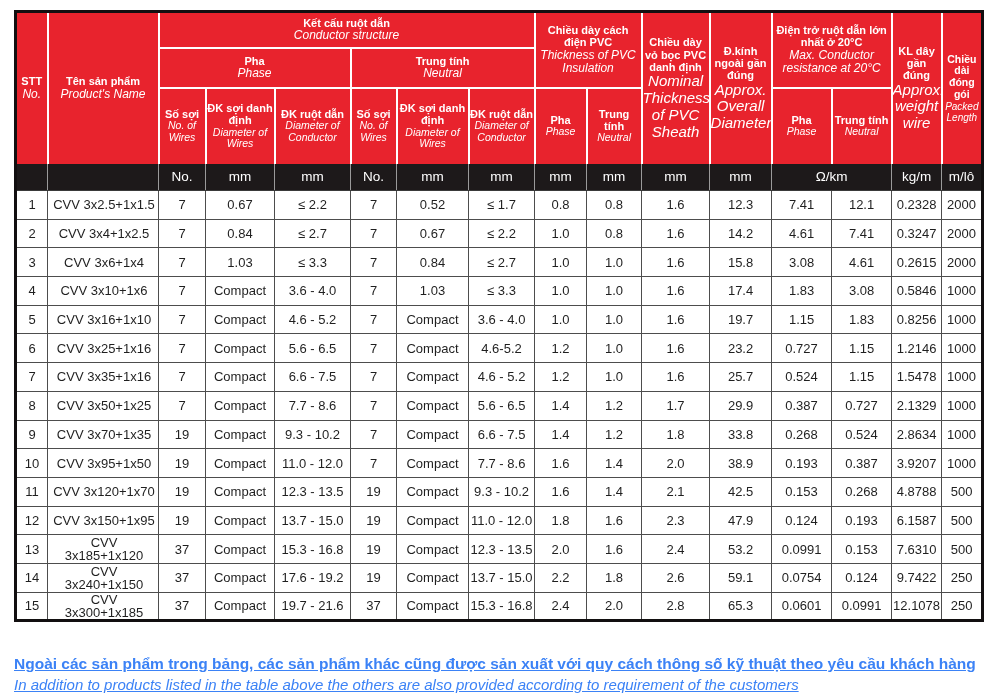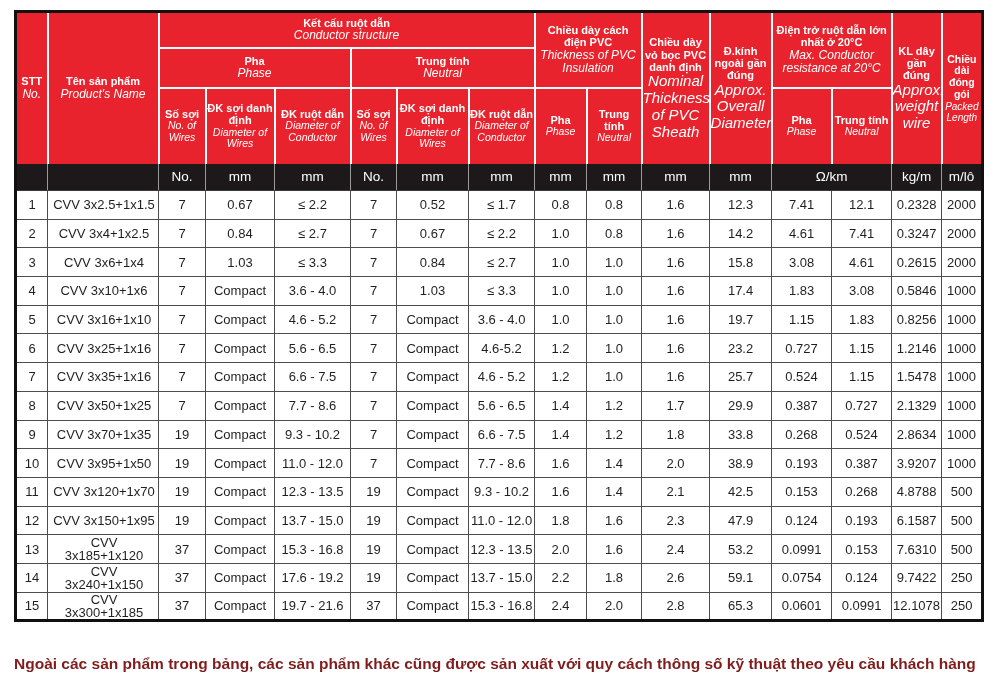--- a/index.html
+++ b/index.html
@@ -39,7 +39,7 @@
   }
   tbody.data td.name { text-align: center; padding-left: 3px; margin-left: 18px; }
   .row1 { height: 36px; } .row2 { height: 40px; } .row3 { height: 76px; }
-  .footer { position: absolute; left: 14px; top: 655px; width: 966px; color: #7f1d1d; }
+  .footer { position: absolute; left: 14px; top: 655px; width: 966px; color: #3b82f6; text-decoration: underline; }
   .footer .fvi { font-weight: bold; font-size: 15.5px; margin-bottom: 3px; }
   .footer .fen { font-style: italic; font-size: 15px; }
 </style>

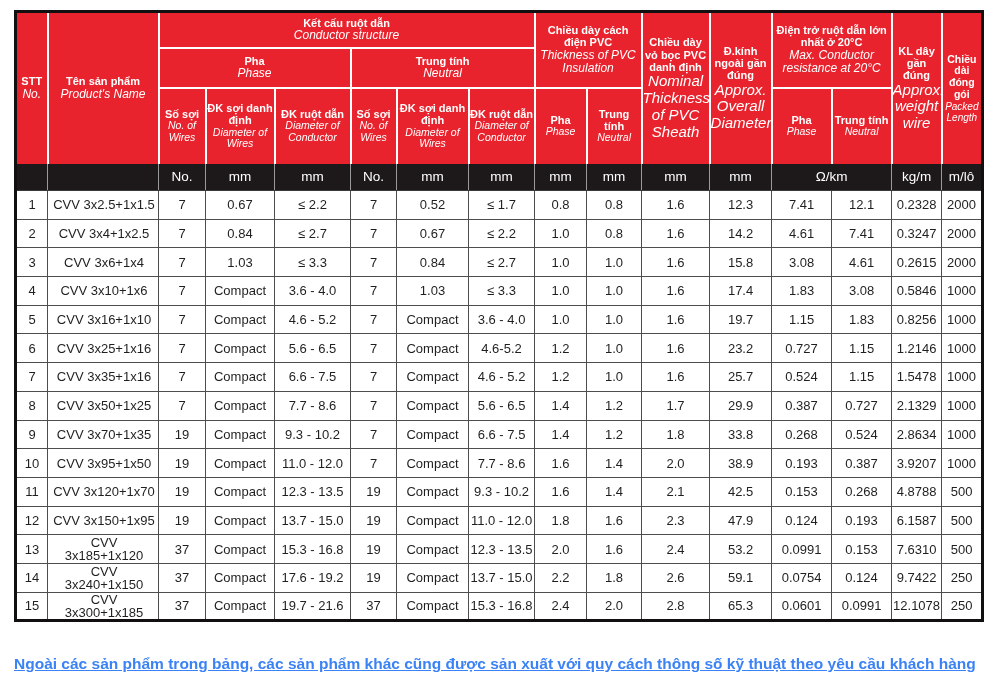--- a/index.html
+++ b/index.html
@@ -452,6 +452,7 @@
 
   <div class="footer">
     <div class="fvi">Ngoài các sản phẩm trong bảng, các sản phẩm khác cũng được sản xuất với quy cách thông số kỹ thuật  theo yêu cầu khách hàng</div>
+    <div class="fen">In addition to products listed in the table above the others are also provided according to requirement of the customers</div>
   </div>
 
 </div>

